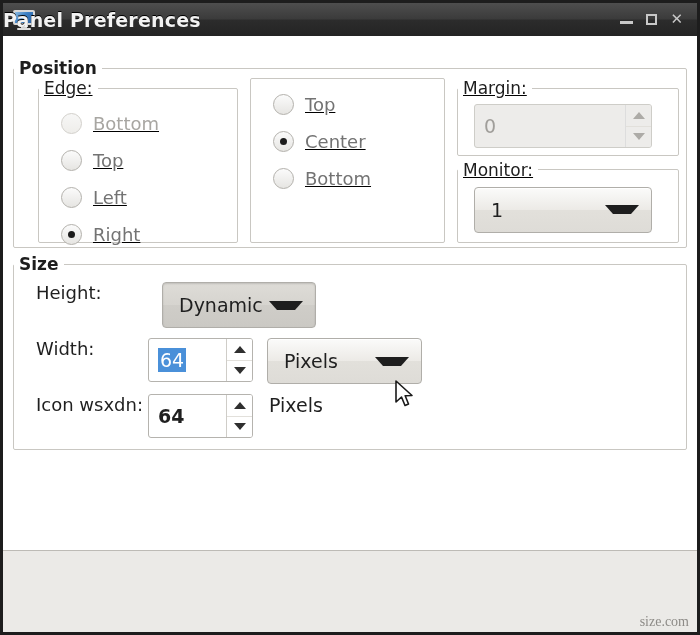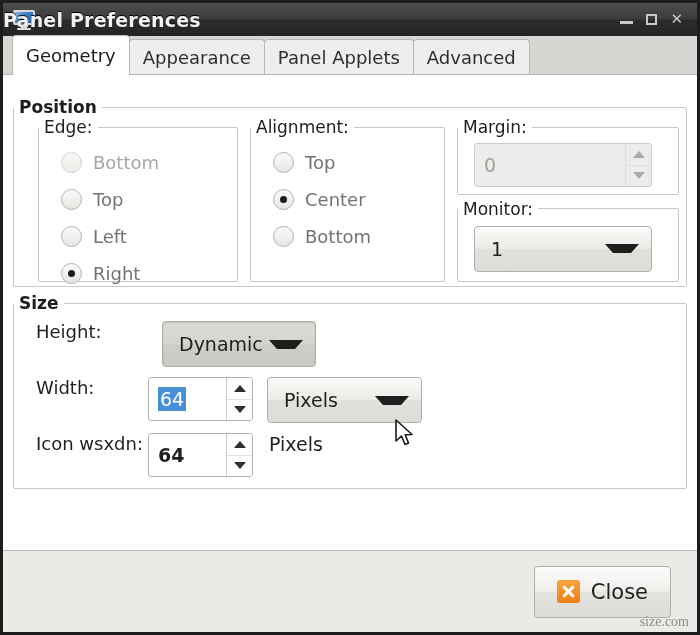--- a/index.html
+++ b/index.html
@@ -375,12 +375,6 @@
     </div>
   </div>
 
-  <div class="tabstrip">
-    <div class="tab active">Geometry</div>
-    <div class="tab">Appearance</div>
-    <div class="tab">Panel Applets</div>
-    <div class="tab">Advanced</div>
-  </div>
 
   <div class="content">
 

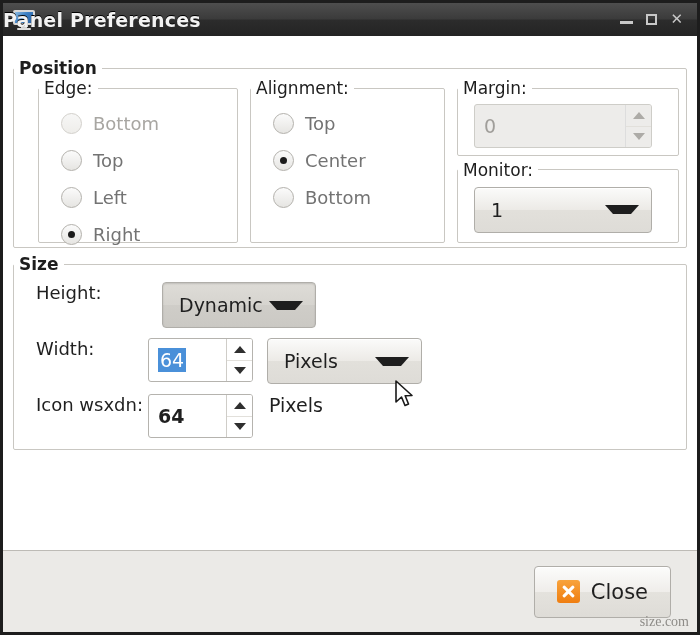--- a/index.html
+++ b/index.html
@@ -152,6 +152,7 @@
     display: flex;
     height: 100%;
     padding: 0 6px 4px 6px;
+    text-decoration: underline;
   }
 
   .edge-frame { width: 200px; margin-left: 18px; }

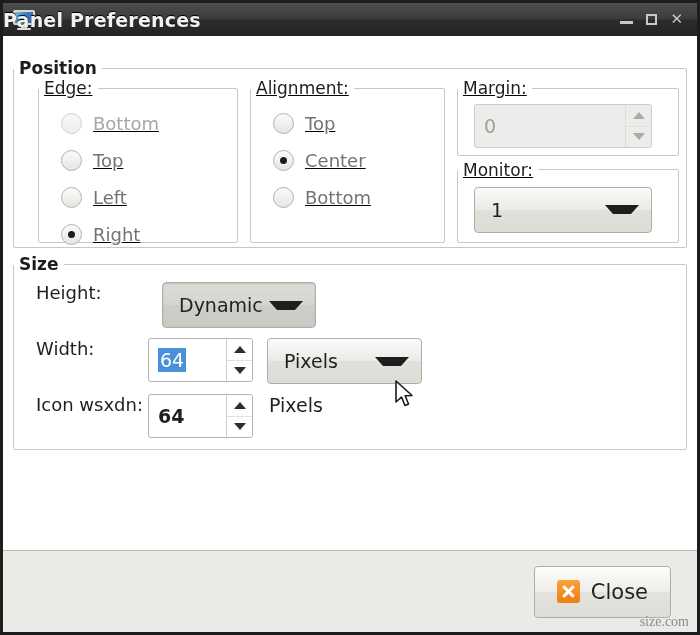--- a/index.html
+++ b/index.html
@@ -406,7 +406,6 @@
         </fieldset>
 
         <fieldset class="align-frame">
-          <legend>Alignment:</legend>
           <div class="radio-list">
             <div class="radio-row">
               <span class="radio"></span>

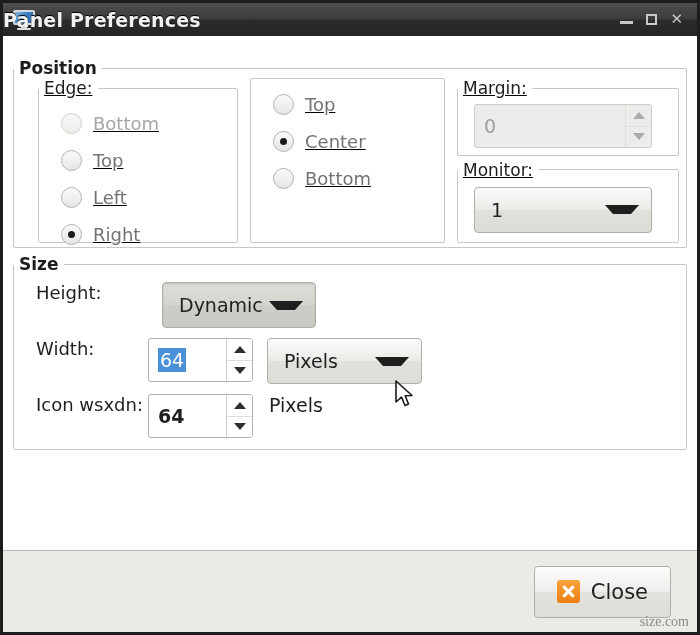--- a/index.html
+++ b/index.html
@@ -512,10 +512,6 @@
   </div>
 
   <div class="actionbar">
-    <div class="close-btn">
-      <span class="close-icon"></span>
-      <span>Close</span>
-    </div>
     <div class="watermark">size.com</div>
   </div>
 

